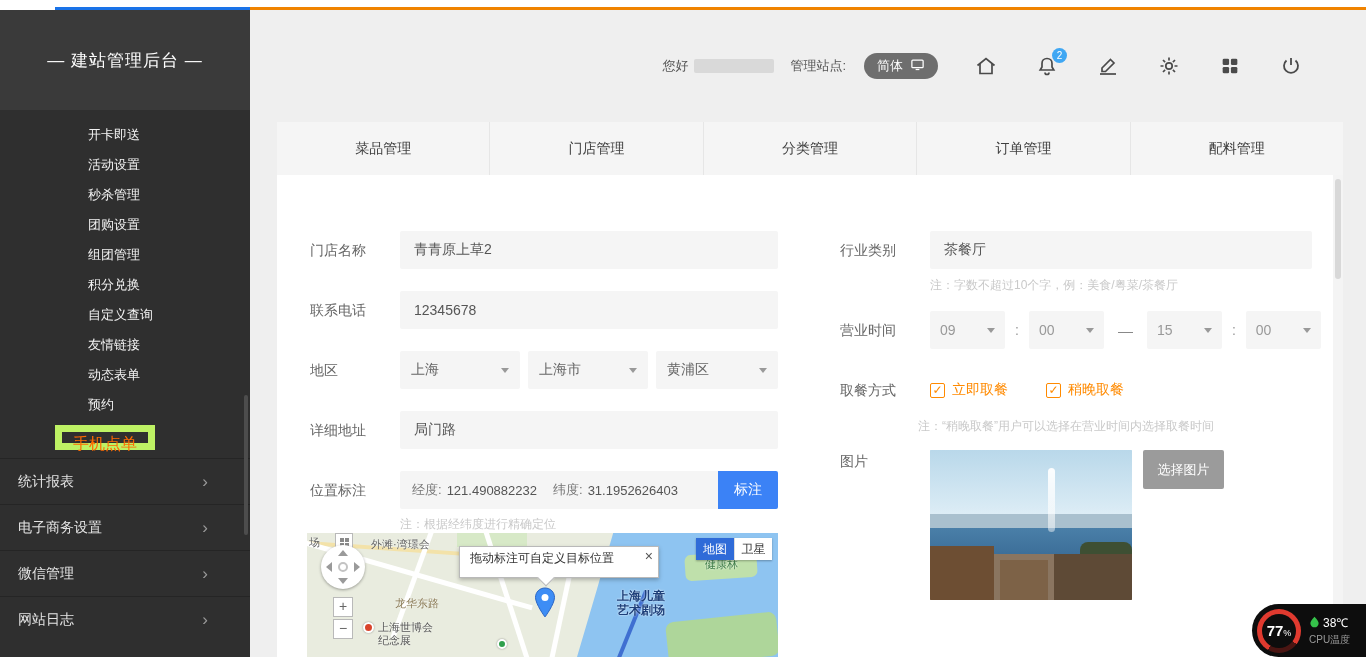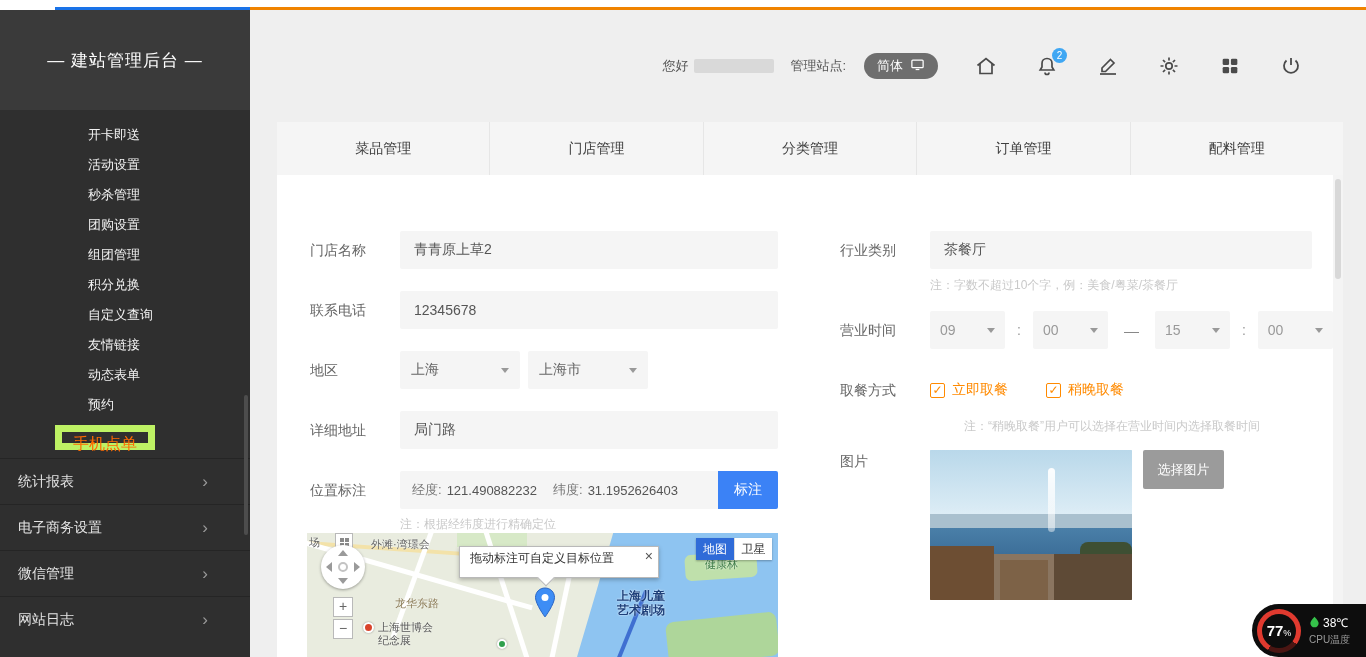--- a/index.html
+++ b/index.html
@@ -324,7 +324,7 @@
     <div class="note" style="left:653px; top:102px;">注：字数不超过10个字，例：美食/粤菜/茶餐厅</div>
 
     <div class="lbl" style="left:563px; top:136px;">营业时间</div>
-    <div class="hours-row" style="left:653px; top:136px;gap:10px;">
+    <div class="hours-row" style="left:653px; top:136px;">
       <div class="hsel">
         <span>09</span>
           <span class="caret"></span>

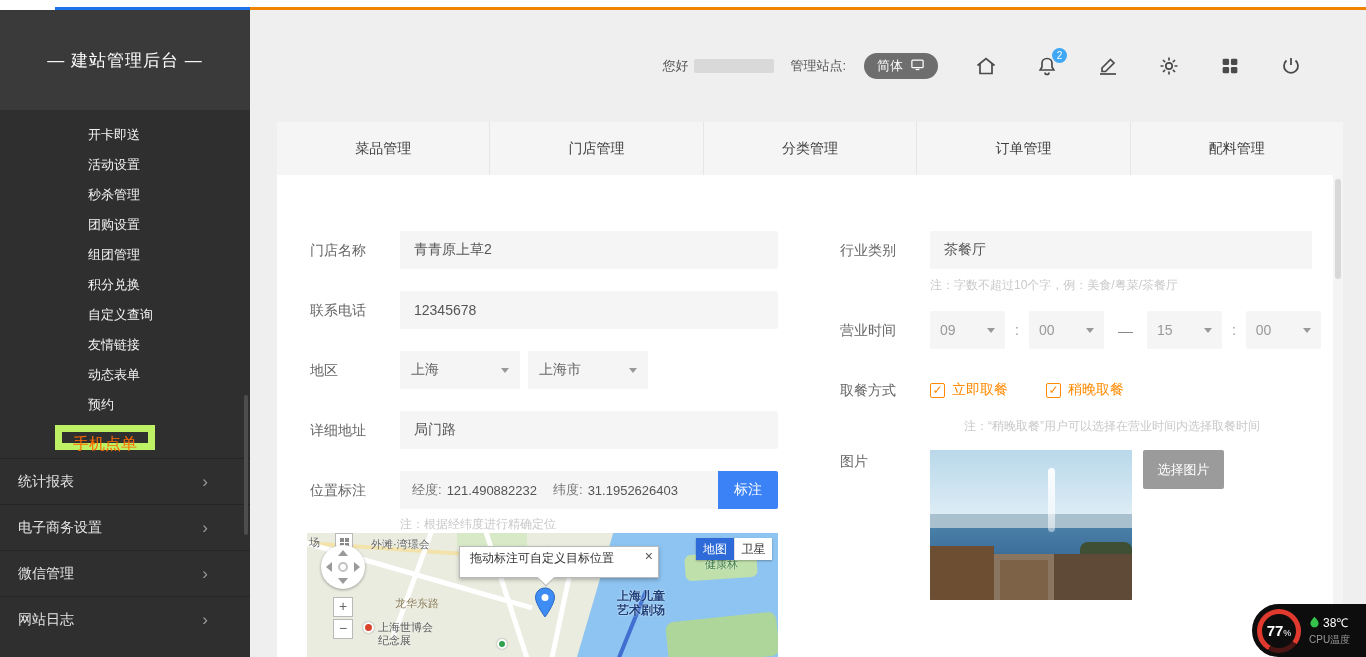--- a/index.html
+++ b/index.html
@@ -246,6 +246,10 @@
       <span>上海市</span>
         <span class="caret"></span>
     </div>
+    <div class="sel" style="left:379px; top:176px; width:122px; color:#666;">
+      <span>黄浦区</span>
+        <span class="caret"></span>
+    </div>
 
     <div class="lbl" style="left:33px; top:236px;">详细地址</div>
     <input class="f-input" style="left: 123px; top: 236px; width: 378px;" readonly="" value="局门路">

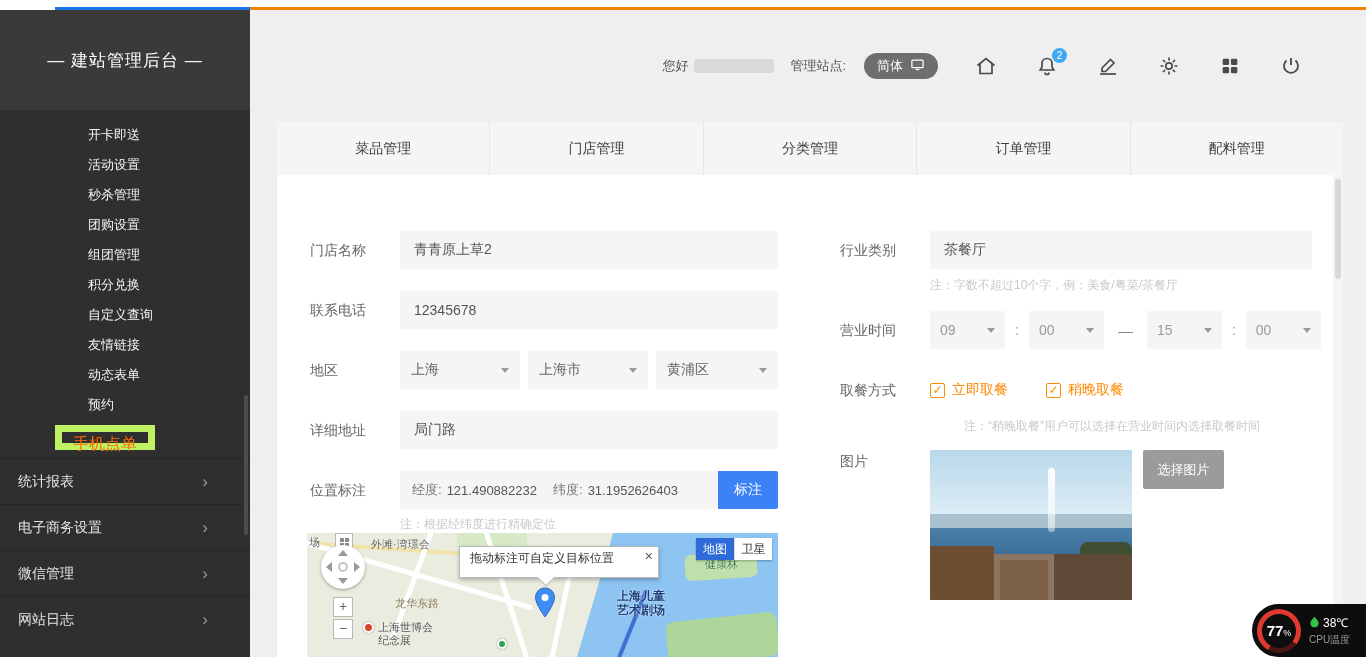--- a/index.html
+++ b/index.html
@@ -361,7 +361,7 @@
         <span class="chk-lab">稍晚取餐</span>
       </span>
     </div>
-    <div class="note" style="left:687px; top:243px;">注：“稍晚取餐”用户可以选择在营业时间内选择取餐时间</div>
+    <div class="note" style="left:641px; top:243px;">注：“稍晚取餐”用户可以选择在营业时间内选择取餐时间</div>
 
     <div class="lbl" style="left:563px; top:276px; height:20px; line-height:20px;">图片</div>
     <div class="photo">

